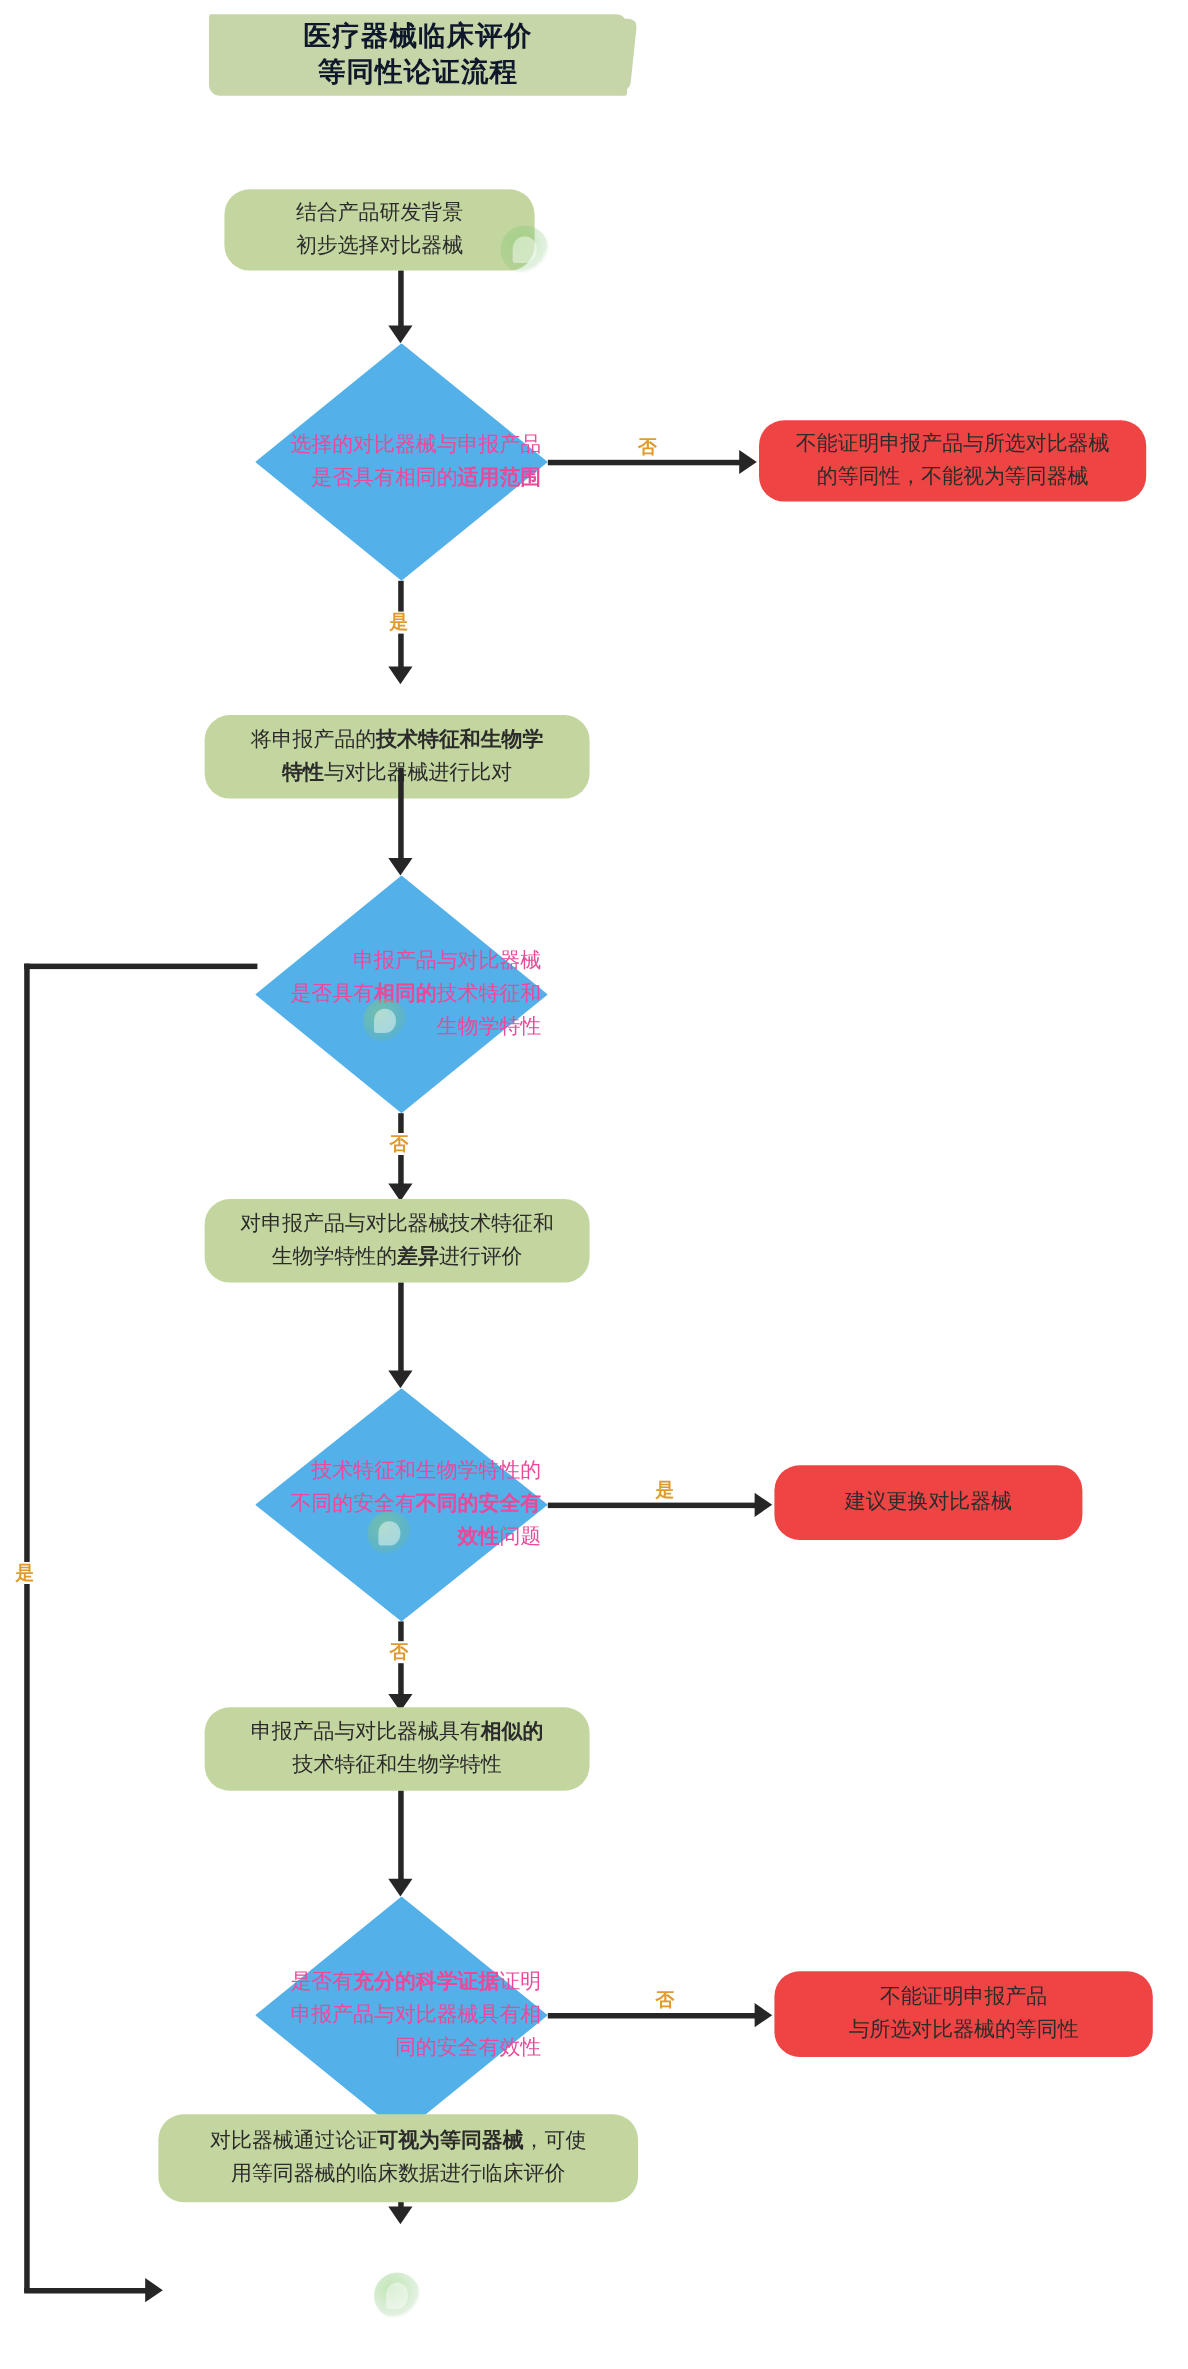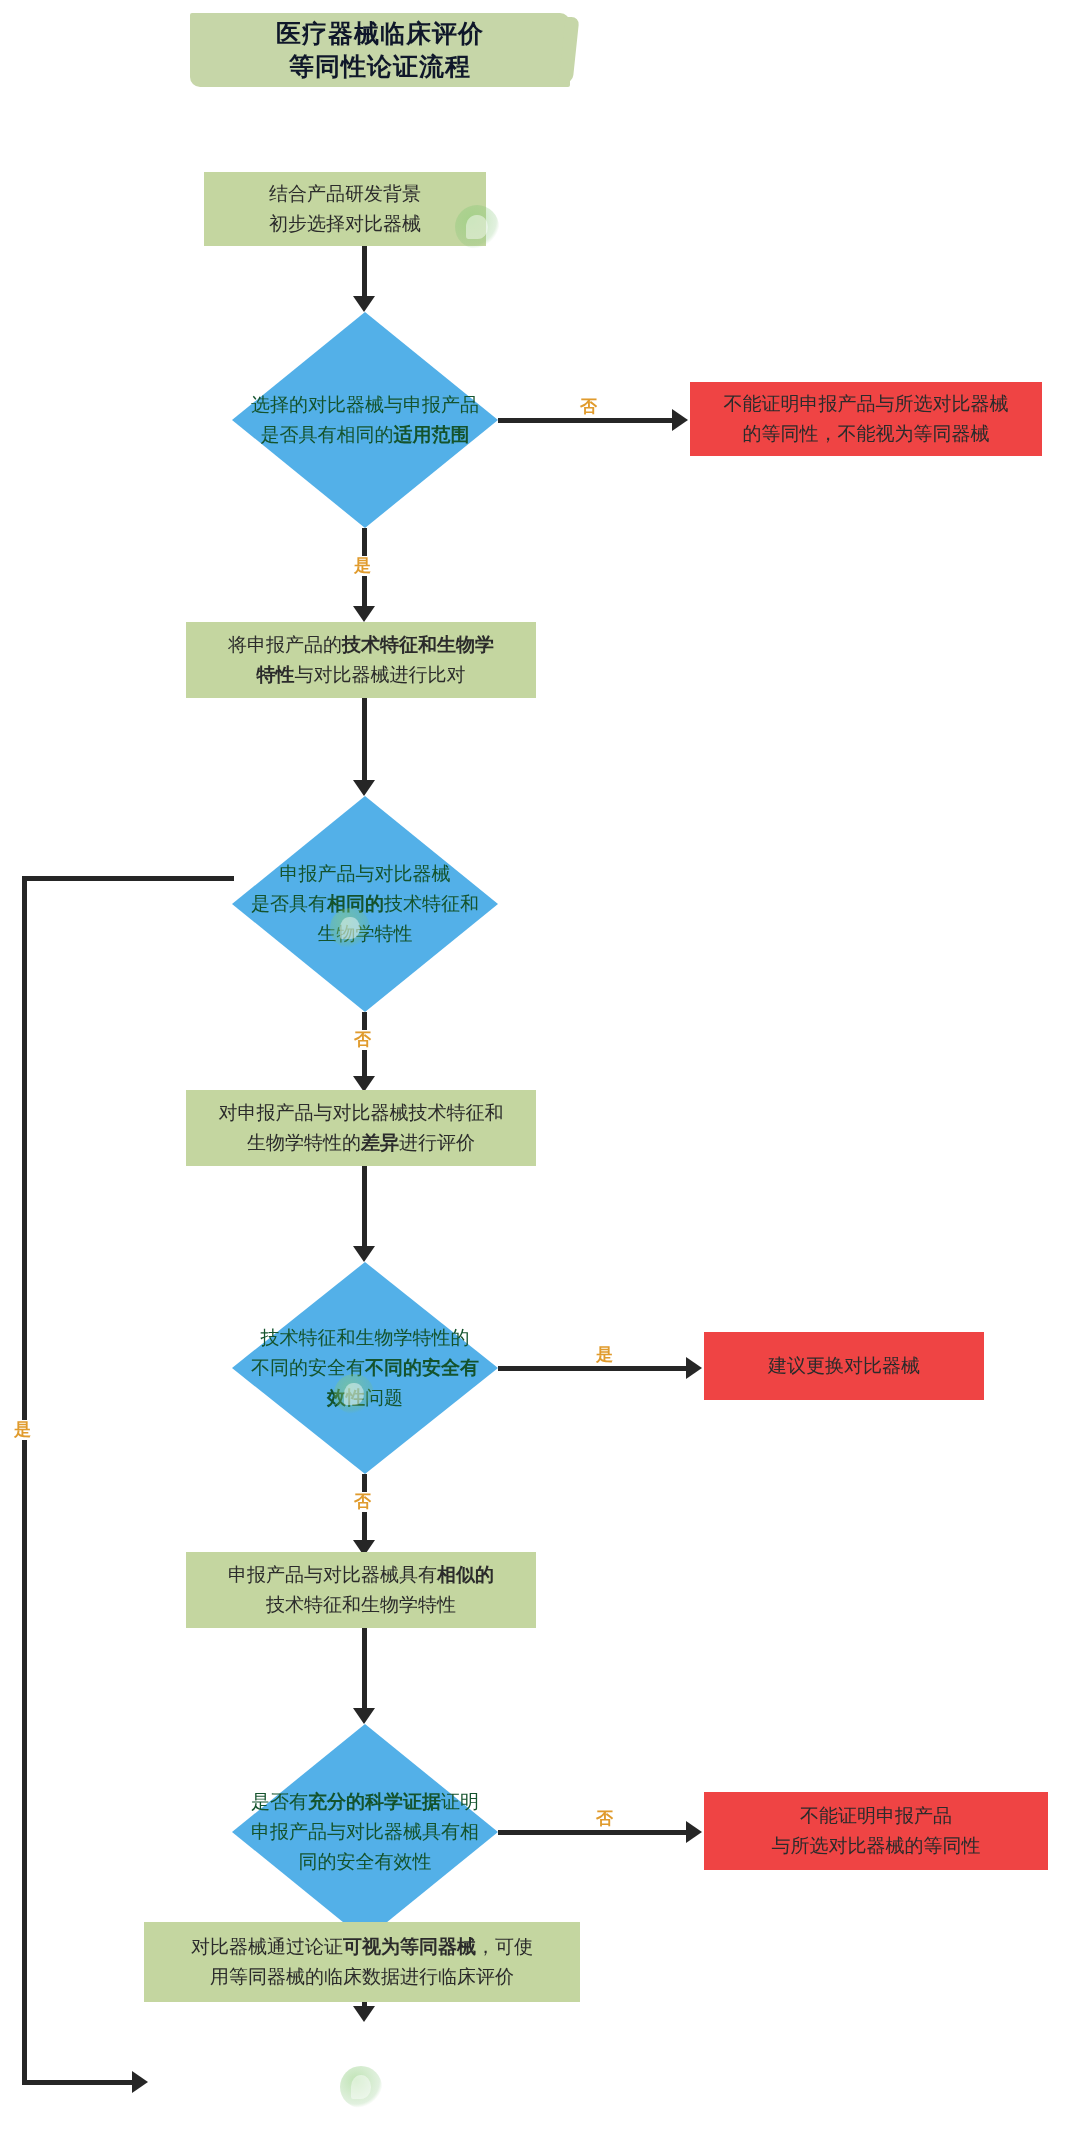--- a/index.html
+++ b/index.html
@@ -43,6 +43,7 @@
     color:#2b2b2b;
     font-size:19px;line-height:30px;
     padding:0 10px;
+    border-radius:23px;
   }
   .proc.out{background:#ef4444;}
 

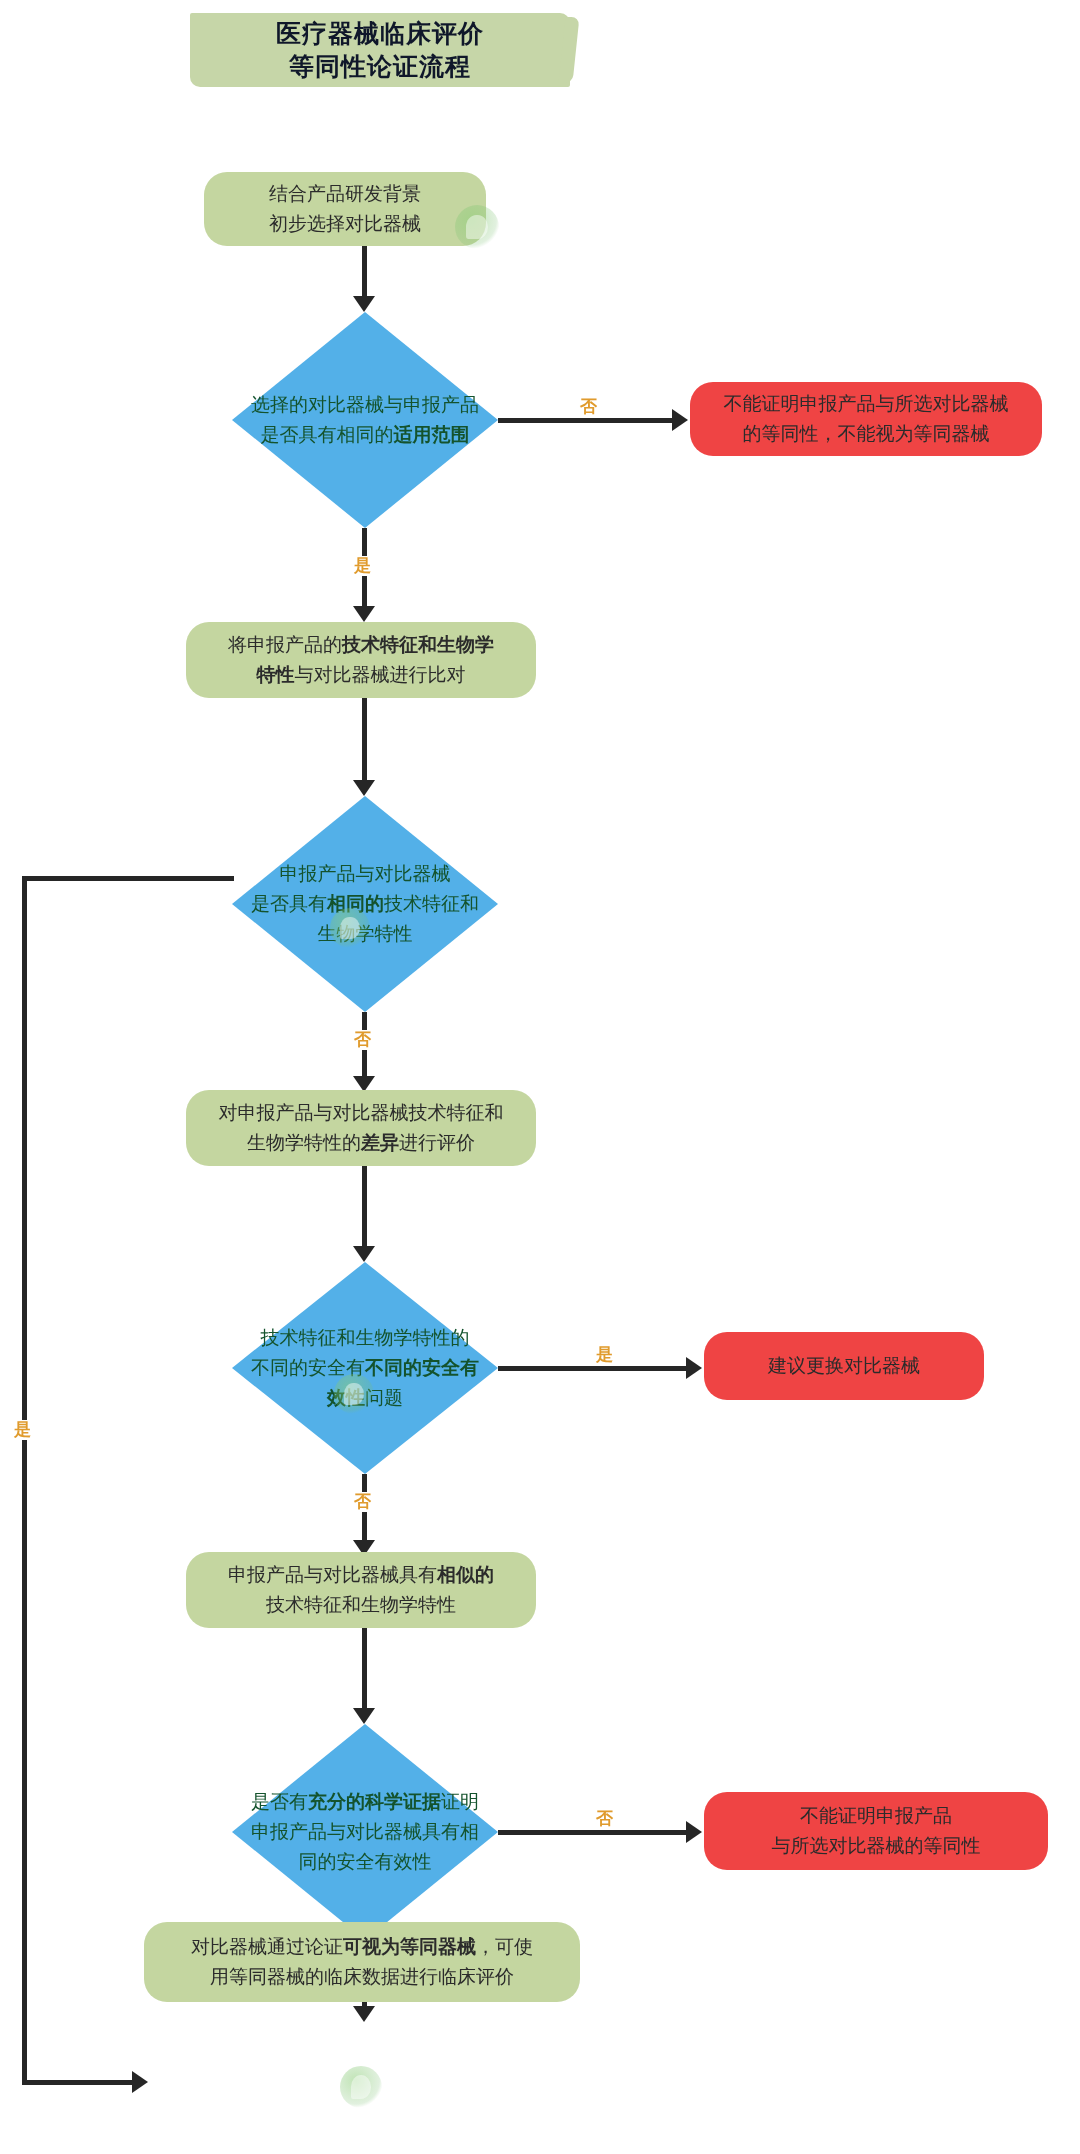--- a/index.html
+++ b/index.html
@@ -55,8 +55,8 @@
   }
   .dec-label{
     position:absolute;left:0;right:0;top:50%;transform:translateY(-50%);
-    text-align:center;
-    font-size:19px;line-height:30px;color:#14532d;
+    text-align:right;
+    font-size:19px;line-height:30px;color:#ec4899;
     padding:0 6px;box-sizing:border-box;
   }
 

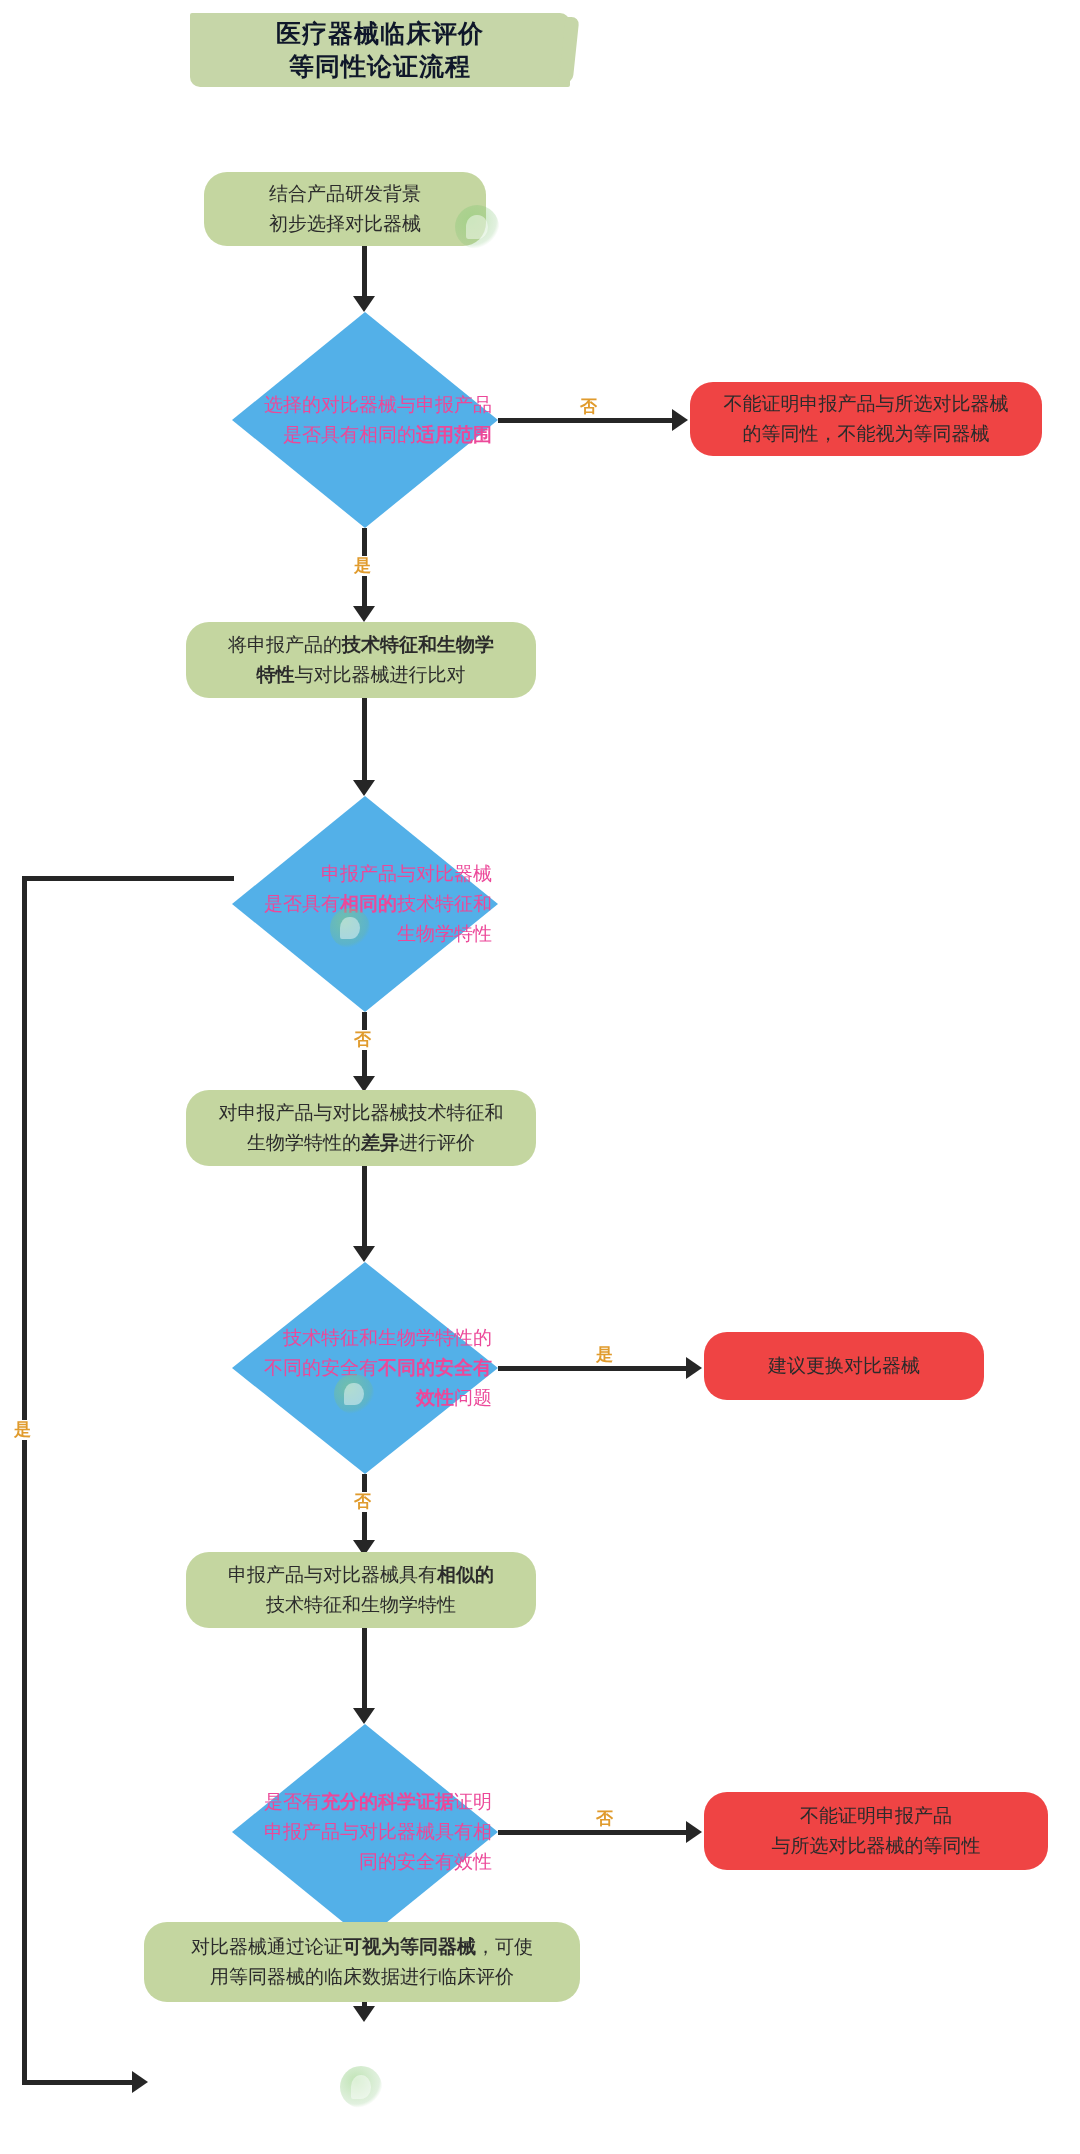--- a/index.html
+++ b/index.html
@@ -140,7 +140,7 @@
   <div class="arrow-down" style="left:353px;top:606px;"></div>
   <div class="edge-label" style="left:352px;top:556px;">是</div>
 
-  <div class="node proc" style="left:186px;top:622px;width:350px;height:76px;">
+  <div class="node proc" style="left:186px;top:650px;width:350px;height:76px;">
     <div>
       <span>将申报产品的</span><b>技术特征和生物学</b><br>
       <b>特性</b><span>与对比器械进行比对</span>

